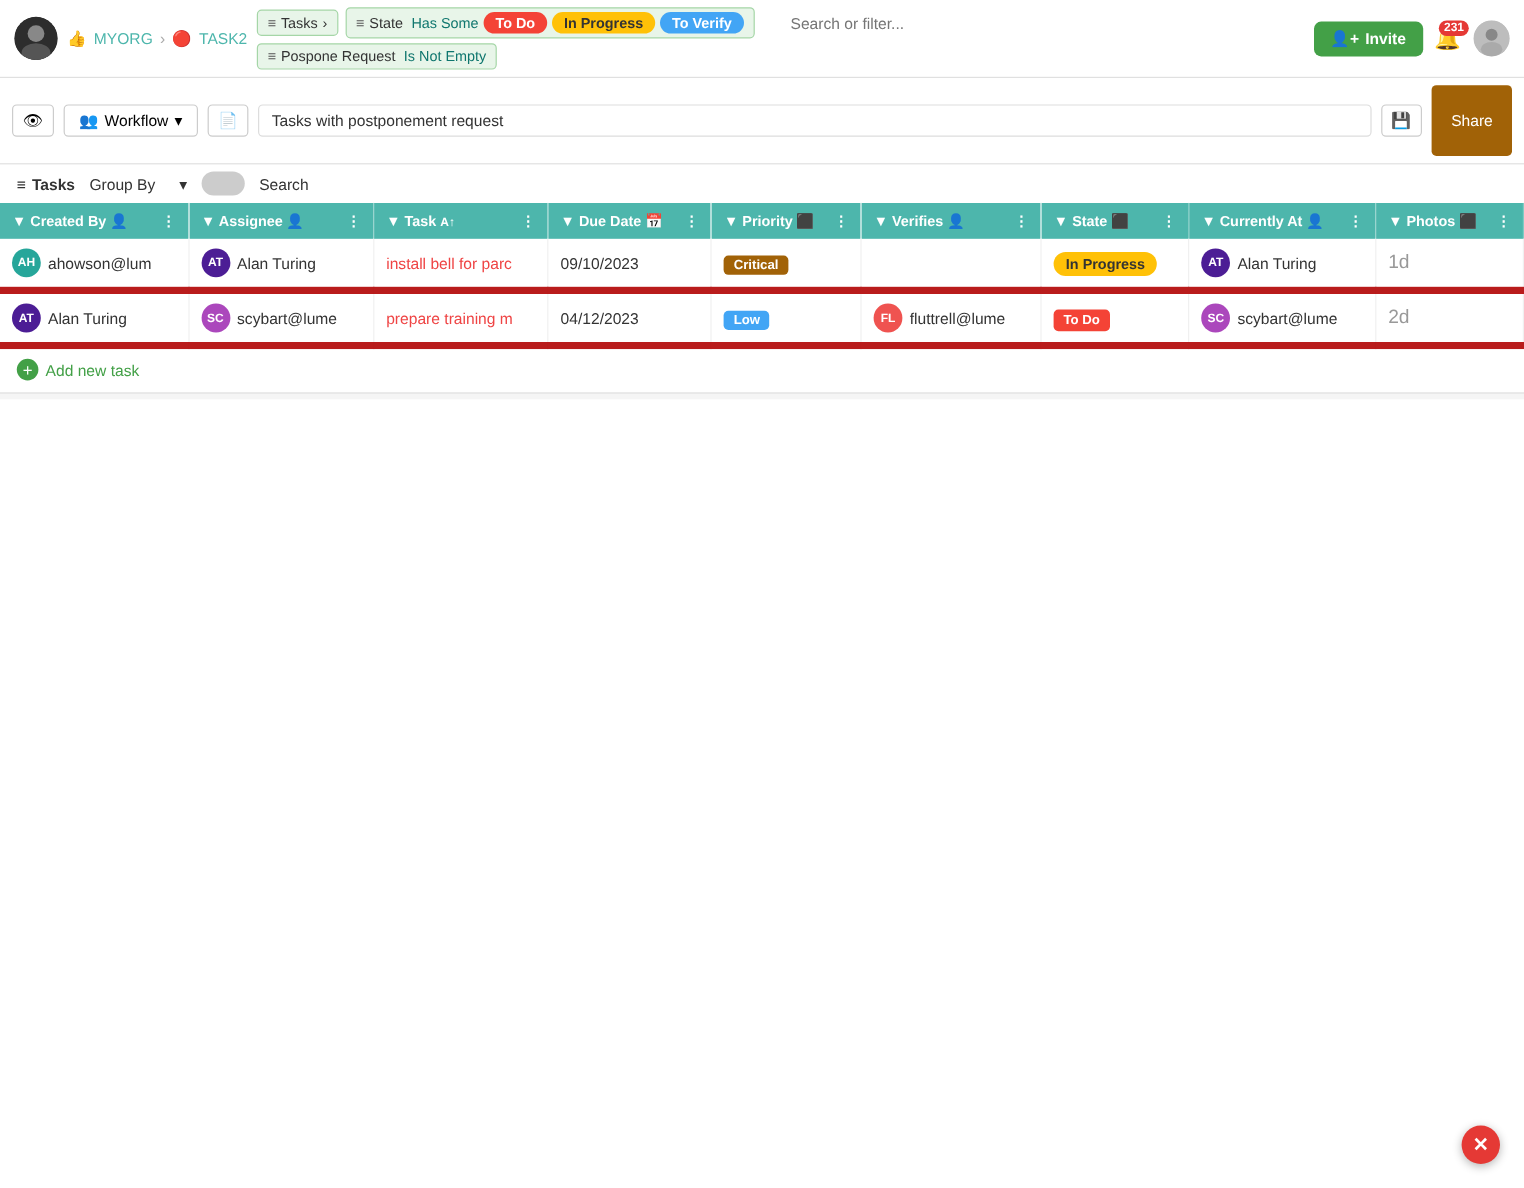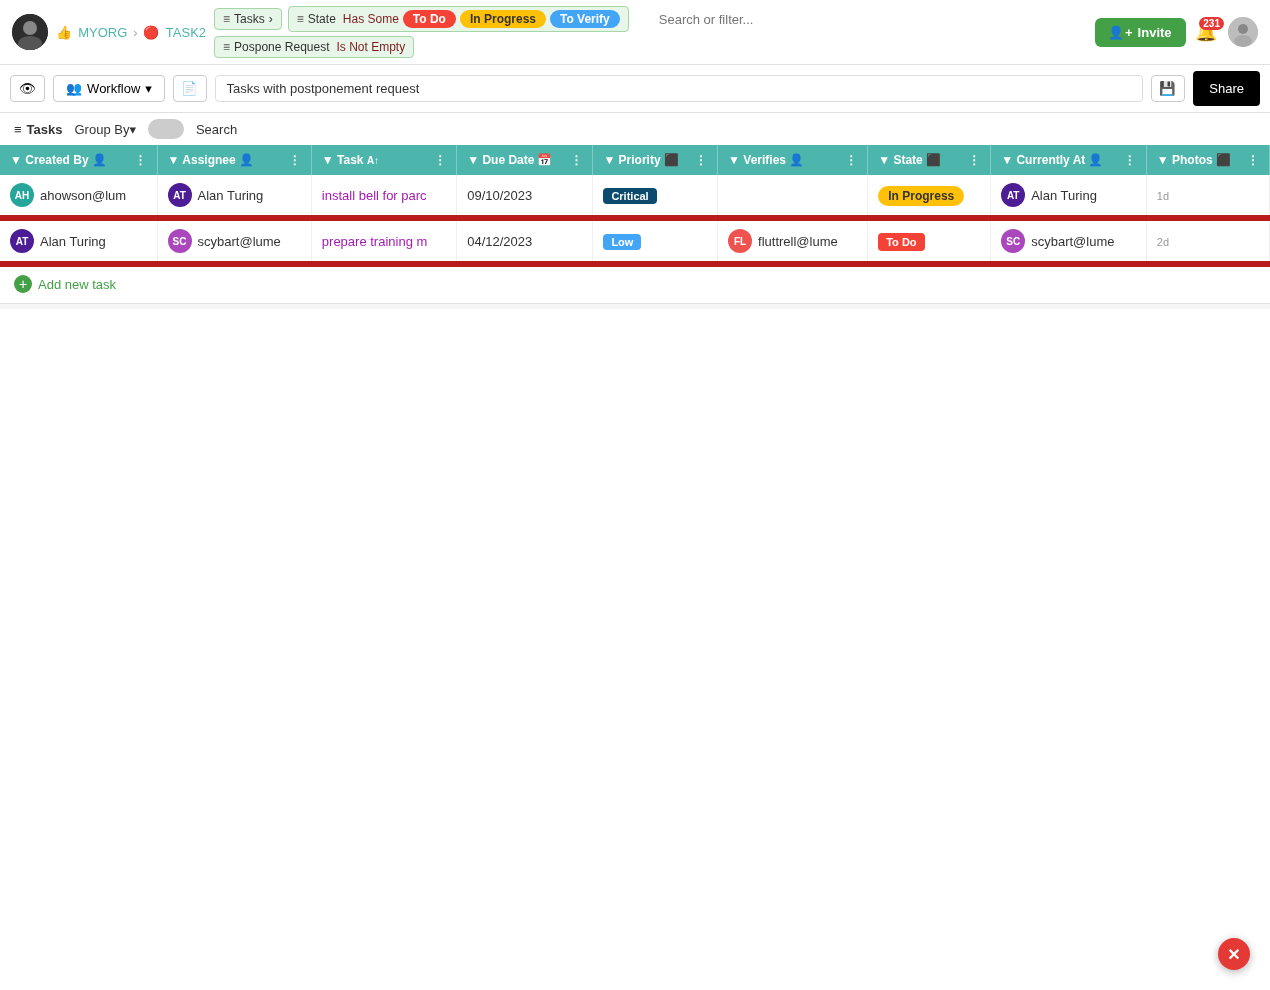--- a/index.html
+++ b/index.html
@@ -17,7 +17,7 @@
     .filter-pill { display: flex; align-items: center; gap: 4px; background: #e8f5e9; border: 1px solid #a5d6a7; border-radius: 4px; padding: 3px 8px; font-size: 12px; color: #333; }
     .filter-pill .filter-icon { color: #555; }
     .filter-label { font-weight: 500; }
-    .filter-op { color: #7f1d1d; text-align: right; }
+    .filter-op { color: #0f766e; text-align: right; }
     .tag-pill { display: inline-flex; align-items: center; border-radius: 12px; padding: 2px 10px; font-size: 12px; font-weight: 600; color: #fff; }
     .tag-todo { background: #f44336; }
     .tag-inprogress { background: #ffc107; color: #333; }

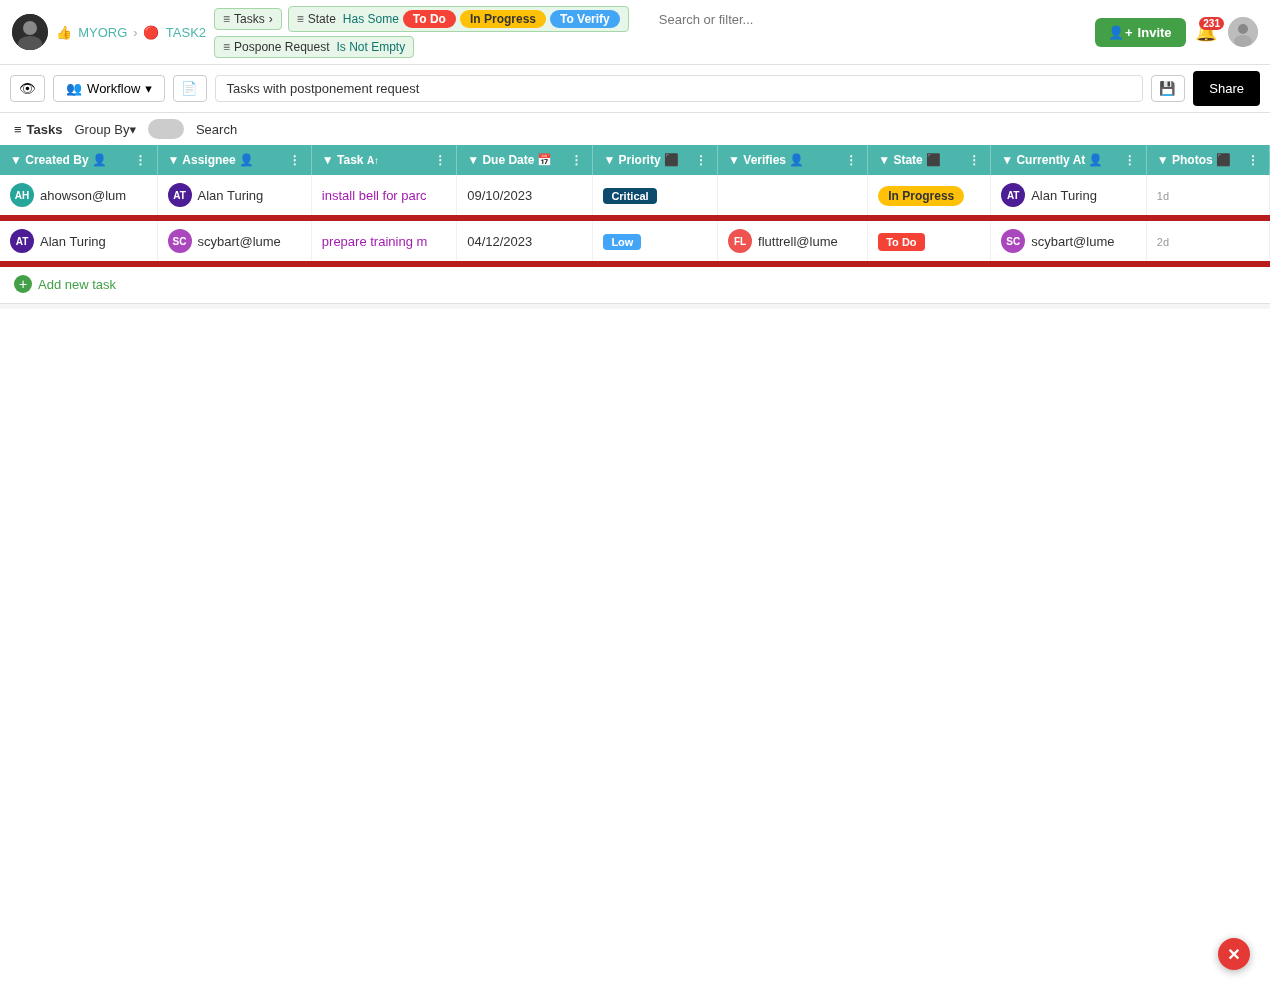--- a/index.html
+++ b/index.html
@@ -38,7 +38,7 @@
     .doc-icon-btn { background: none; border: 1px solid #ccc; border-radius: 4px; padding: 5px 8px; cursor: pointer; }
     .view-title-input { flex: 1; border: 1px solid #ddd; border-radius: 4px; padding: 5px 10px; font-size: 13px; color: #333; }
     .save-icon-btn { background: none; border: 1px solid #ccc; border-radius: 4px; padding: 5px 8px; cursor: pointer; }
-    .share-btn { background: #000000; color: #fff; border: none; border-radius: 4px; padding: 10px 16px; font-size: 13px; cursor: pointer; }
+    .share-btn { background: #a16207; color: #fff; border: none; border-radius: 4px; padding: 22px 16px; font-size: 13px; cursor: pointer; }
 
     
     .table-options { display: flex; align-items: center; padding: 6px 14px; gap: 12px; }

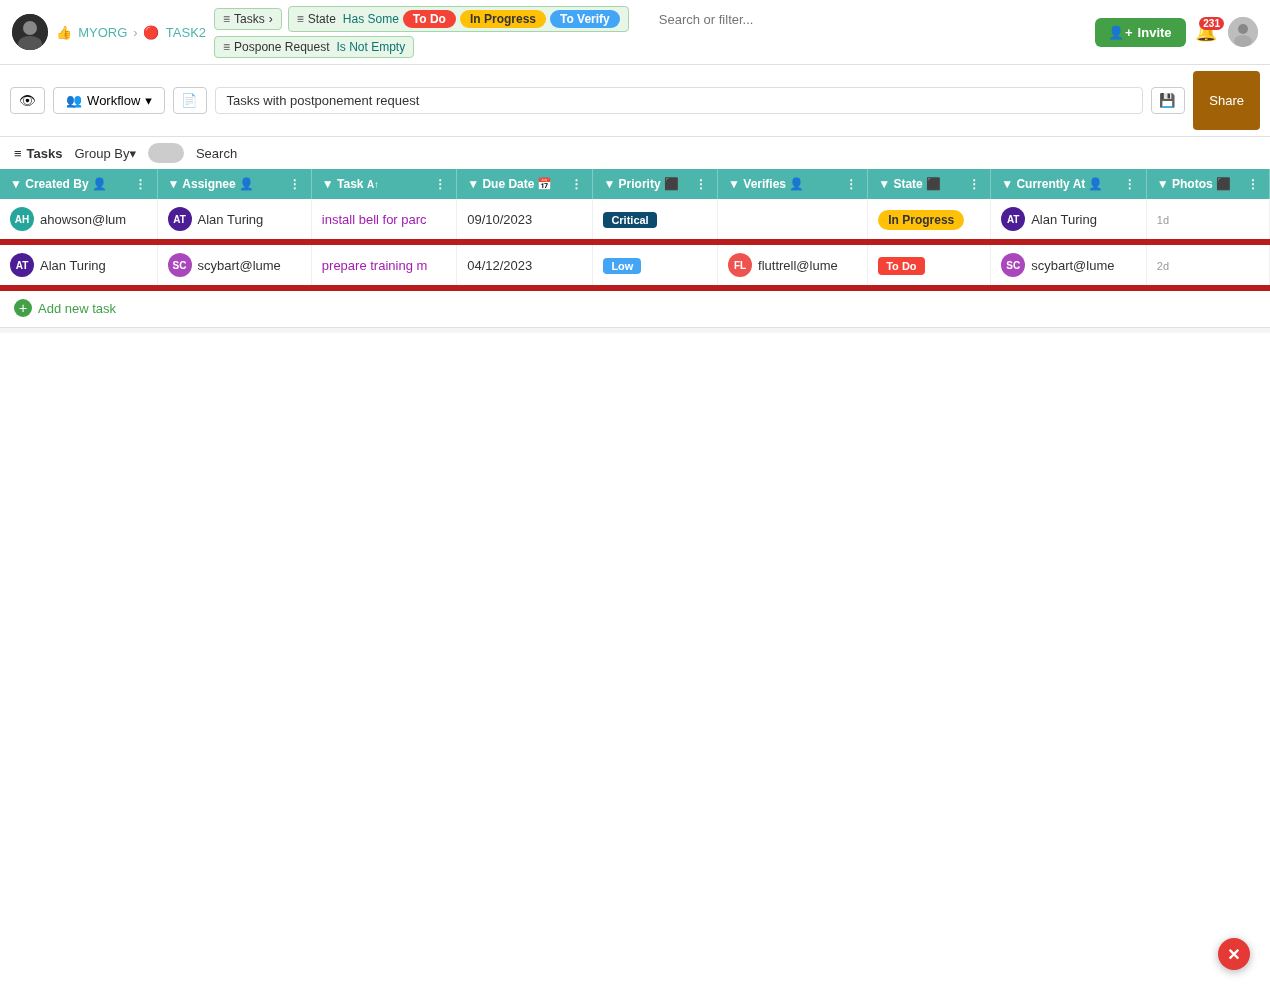--- a/index.html
+++ b/index.html
@@ -43,7 +43,7 @@
     
     .table-options { display: flex; align-items: center; padding: 6px 14px; gap: 12px; }
     .tasks-label { display: flex; align-items: center; gap: 5px; font-weight: 600; font-size: 13px; }
-    .group-by { display: flex; align-items: center; gap: 0; font-size: 13px; cursor: pointer; }
+    .group-by { display: flex; align-items: center; gap: 20px; font-size: 13px; cursor: pointer; }
     .toggle-switch { width: 36px; height: 20px; background: #ccc; border-radius: 10px; position: relative; cursor: pointer; }
 
     

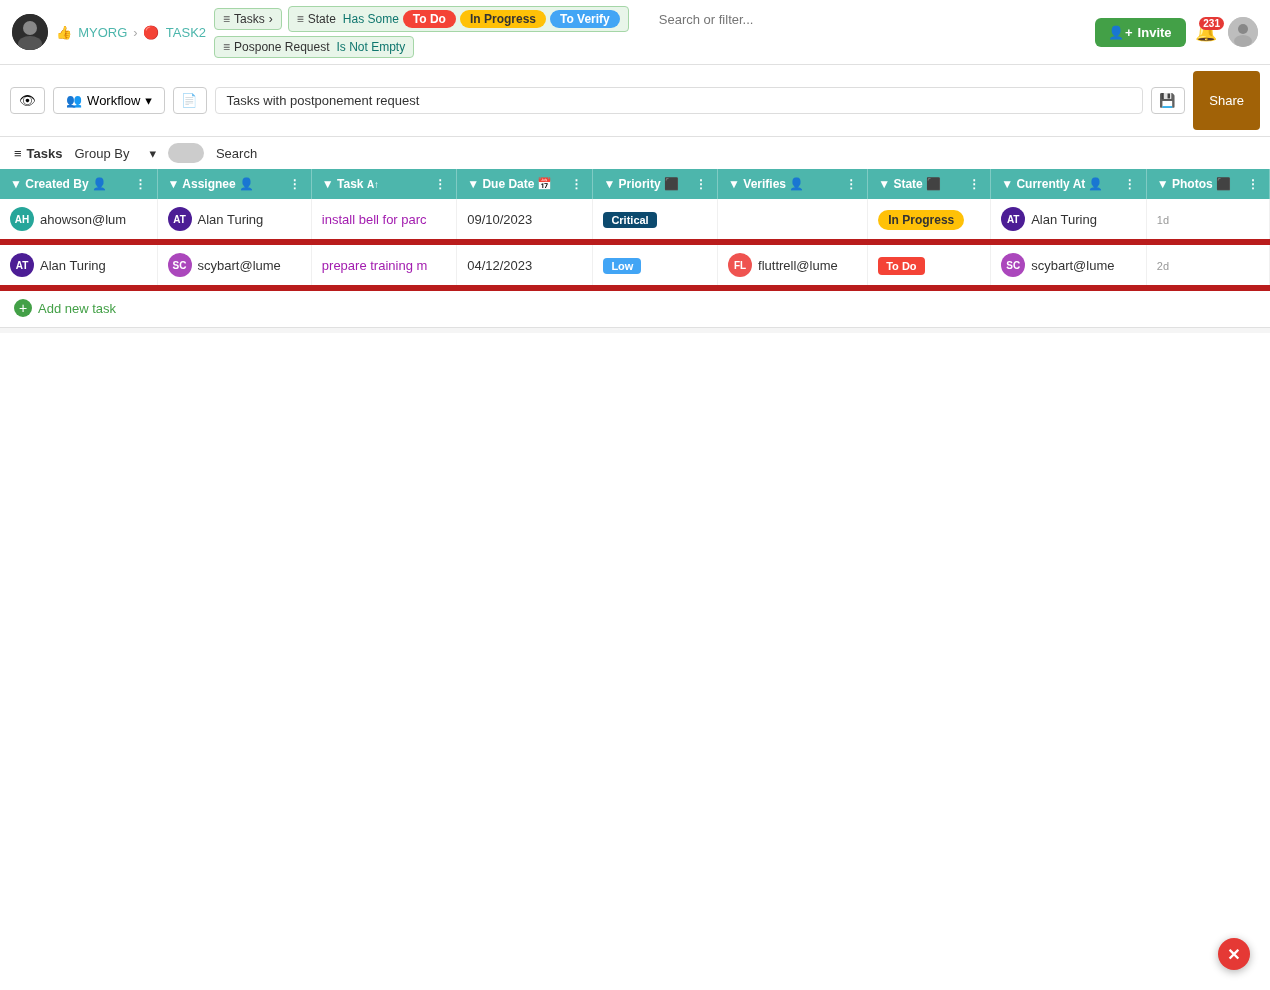--- a/index.html
+++ b/index.html
@@ -59,7 +59,7 @@
     .avatar-sc { background: #ab47bc; }
     .avatar-fl { background: #ef5350; }
     .avatar-ah { background: #26a69a; }
-    .task-link { color: #a21caf; cursor: pointer; text-decoration: none; }
+    .task-link { color: #ef4444; cursor: pointer; text-decoration: none; }
     .badge-critical { background: #0c4a6e; color: #fff; border-radius: 4px; padding: 2px 8px; font-size: 11px; font-weight: 700; }
     .badge-low { background: #42a5f5; color: #fff; border-radius: 4px; padding: 2px 8px; font-size: 11px; font-weight: 700; }
     .badge-inprogress { background: #ffc107; color: #333; border-radius: 12px; padding: 3px 10px; font-size: 12px; font-weight: 600; }

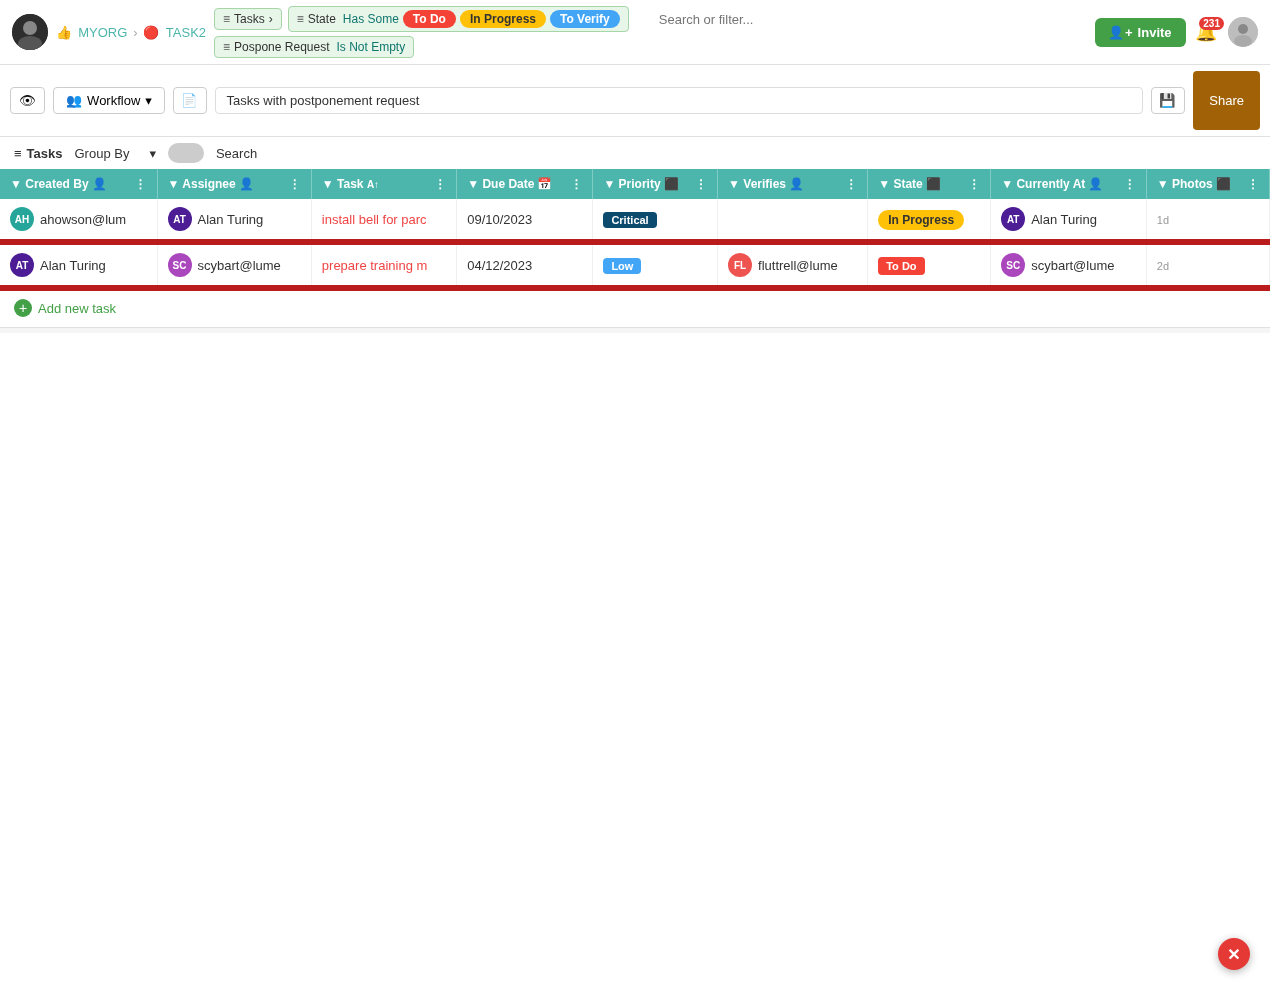--- a/index.html
+++ b/index.html
@@ -60,7 +60,7 @@
     .avatar-fl { background: #ef5350; }
     .avatar-ah { background: #26a69a; }
     .task-link { color: #ef4444; cursor: pointer; text-decoration: none; }
-    .badge-critical { background: #0c4a6e; color: #fff; border-radius: 4px; padding: 2px 8px; font-size: 11px; font-weight: 700; }
+    .badge-critical { background: #a16207; color: #fff; border-radius: 4px; padding: 2px 8px; font-size: 11px; font-weight: 700; }
     .badge-low { background: #42a5f5; color: #fff; border-radius: 4px; padding: 2px 8px; font-size: 11px; font-weight: 700; }
     .badge-inprogress { background: #ffc107; color: #333; border-radius: 12px; padding: 3px 10px; font-size: 12px; font-weight: 600; }
     .badge-todo { background: #f44336; color: #fff; border-radius: 4px; padding: 3px 8px; font-size: 11px; font-weight: 700; }

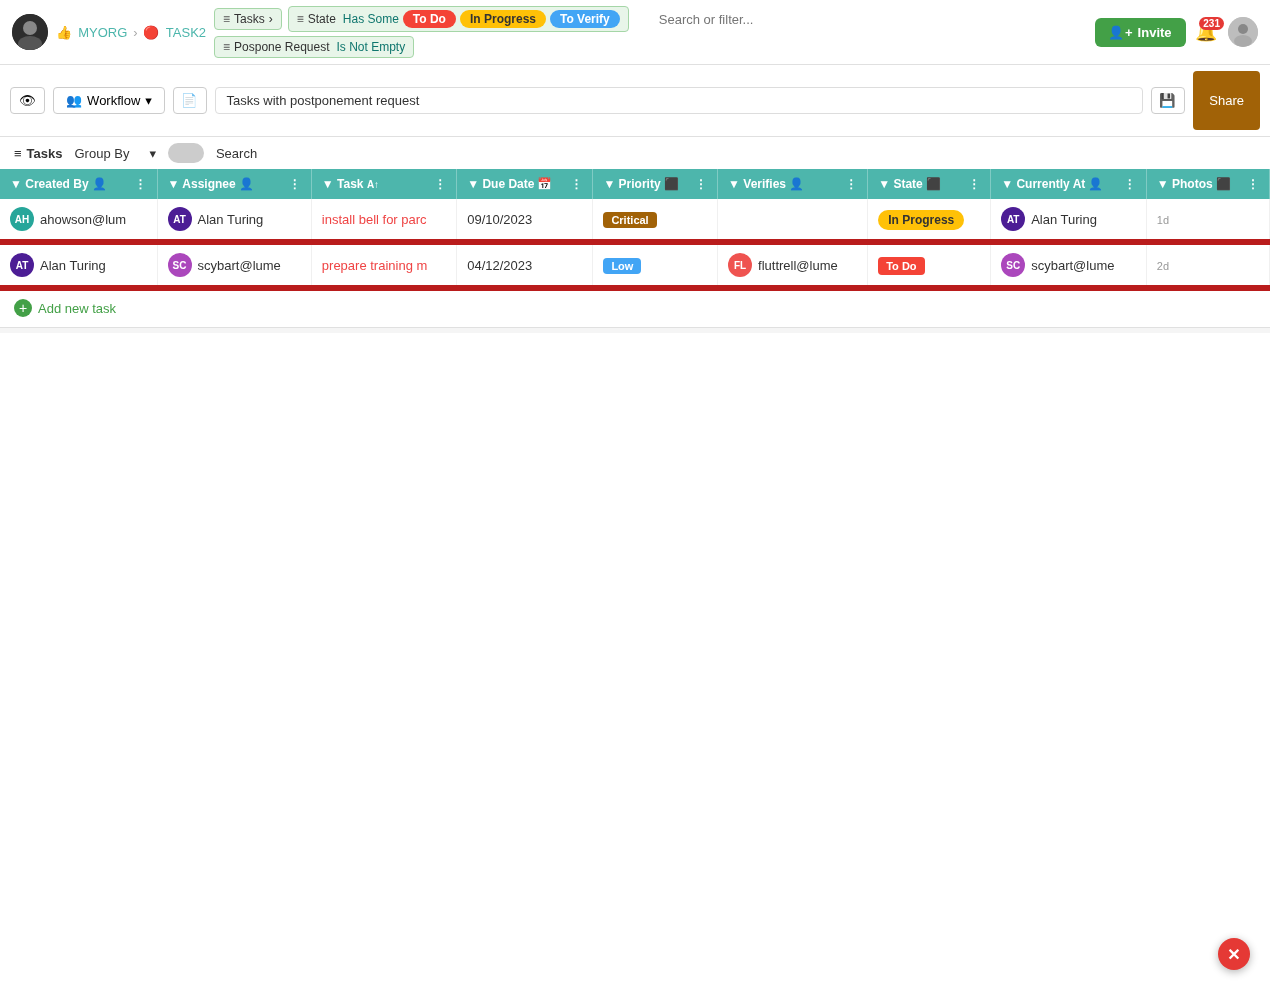--- a/index.html
+++ b/index.html
@@ -64,7 +64,7 @@
     .badge-low { background: #42a5f5; color: #fff; border-radius: 4px; padding: 2px 8px; font-size: 11px; font-weight: 700; }
     .badge-inprogress { background: #ffc107; color: #333; border-radius: 12px; padding: 3px 10px; font-size: 12px; font-weight: 600; }
     .badge-todo { background: #f44336; color: #fff; border-radius: 4px; padding: 3px 8px; font-size: 11px; font-weight: 700; }
-    .days-cell { color: #999; font-size: 11px; }
+    .days-cell { color: #999; font-size: 16px; }
     .add-task-row { padding: 8px 14px; }
     .add-task-btn { display: flex; align-items: center; gap: 6px; color: #43a047; font-size: 13px; cursor: pointer; background: none; border: none; }
     .add-icon { width: 18px; height: 18px; background: #43a047; border-radius: 50%; color: #fff; display: flex; align-items: center; justify-content: center; font-size: 14px; line-height: 1; }

